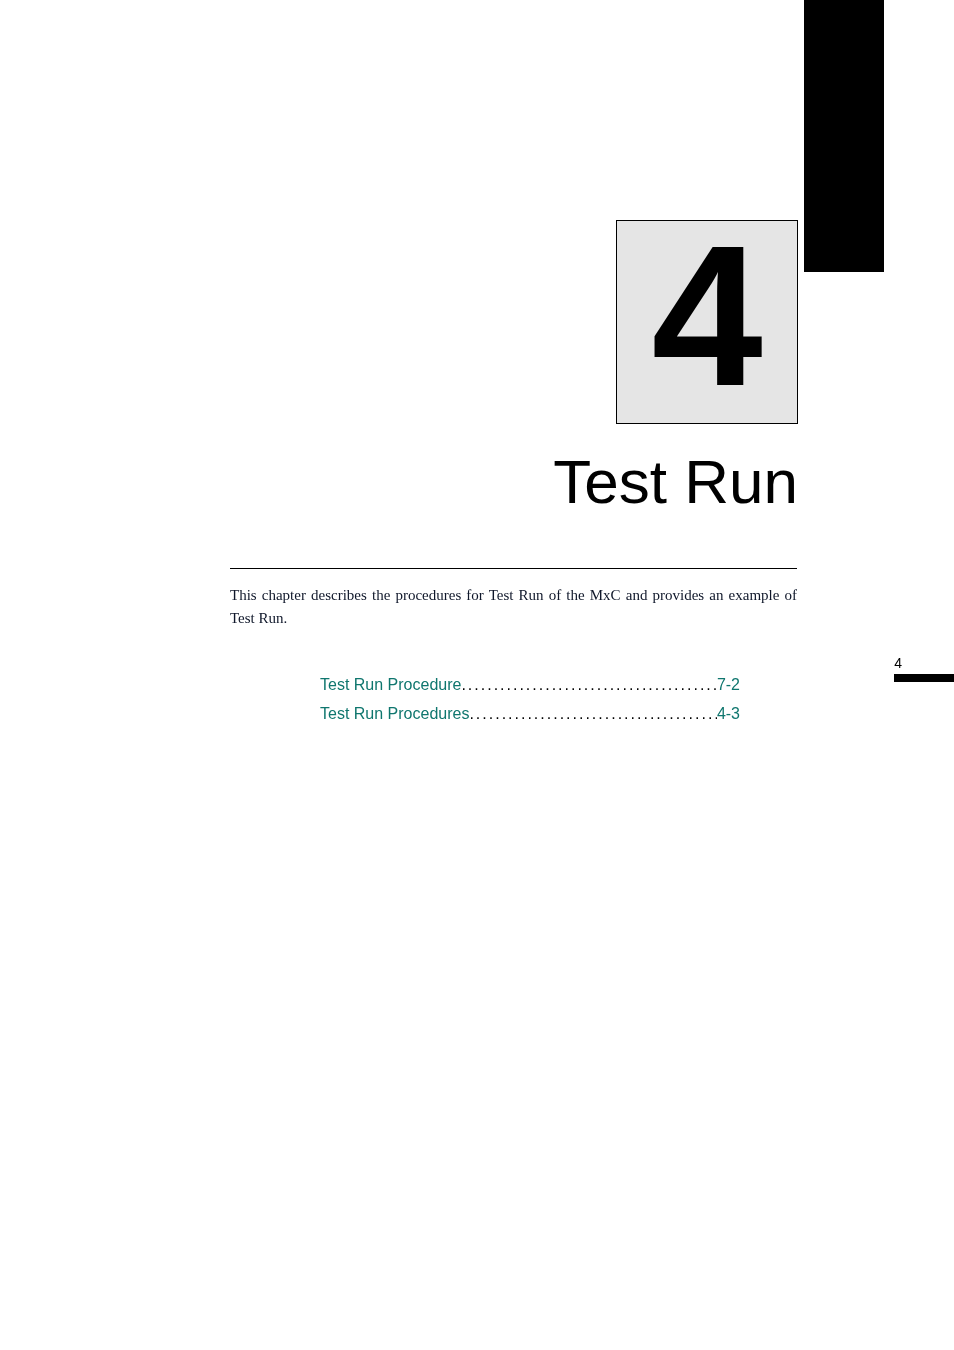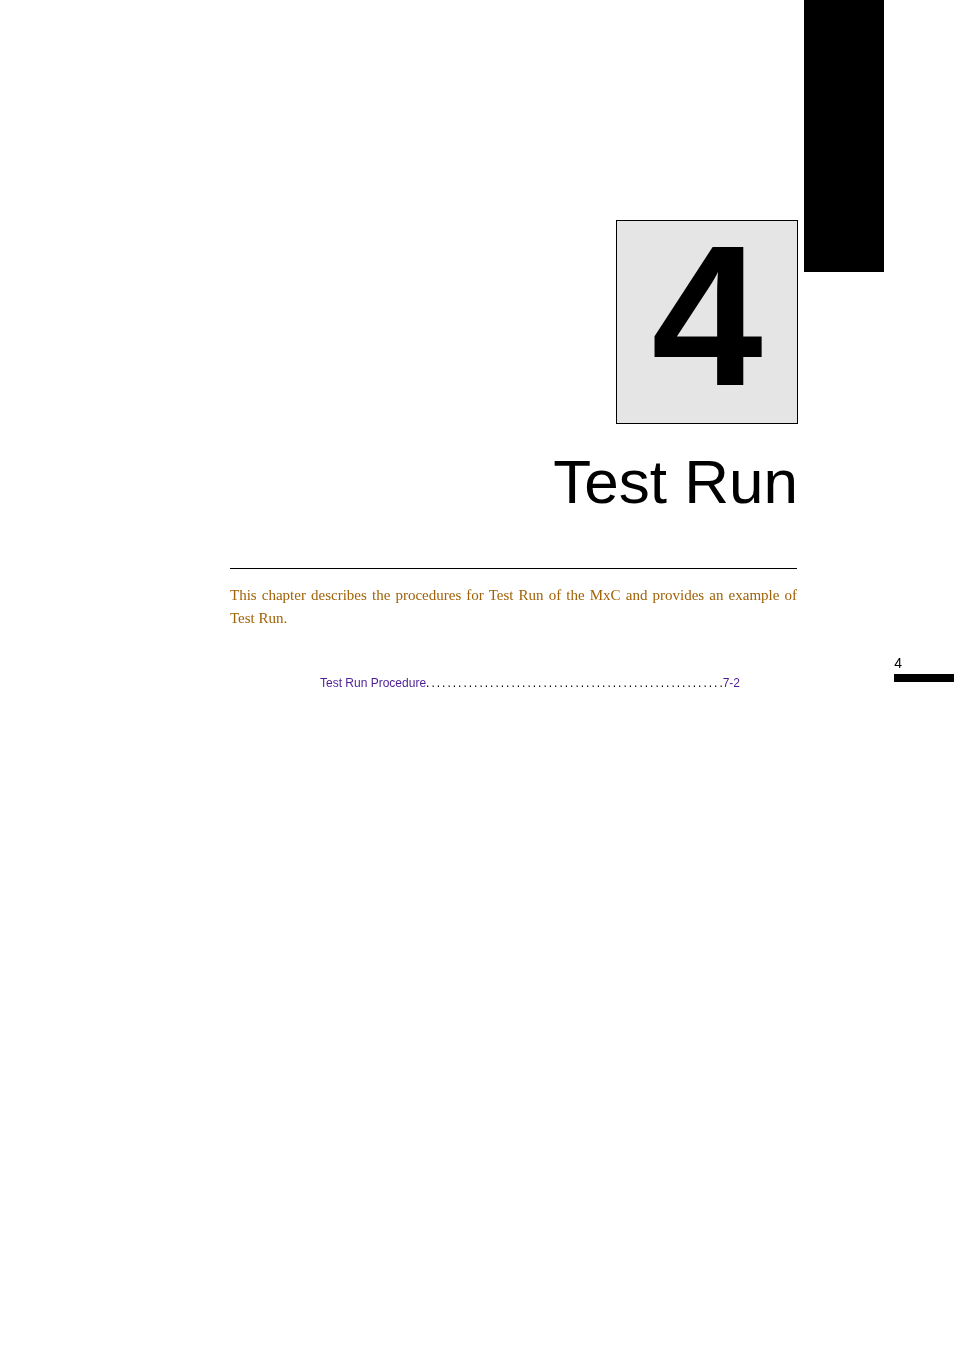--- a/index.html
+++ b/index.html
@@ -69,7 +69,7 @@
       font-family: "Times New Roman", Times, serif;
       font-size: 15px;
       line-height: 1.55;
-      color: #a16207;
+      color: #0f172a;
       text-align: justify;
     }
     .side-tab-number {

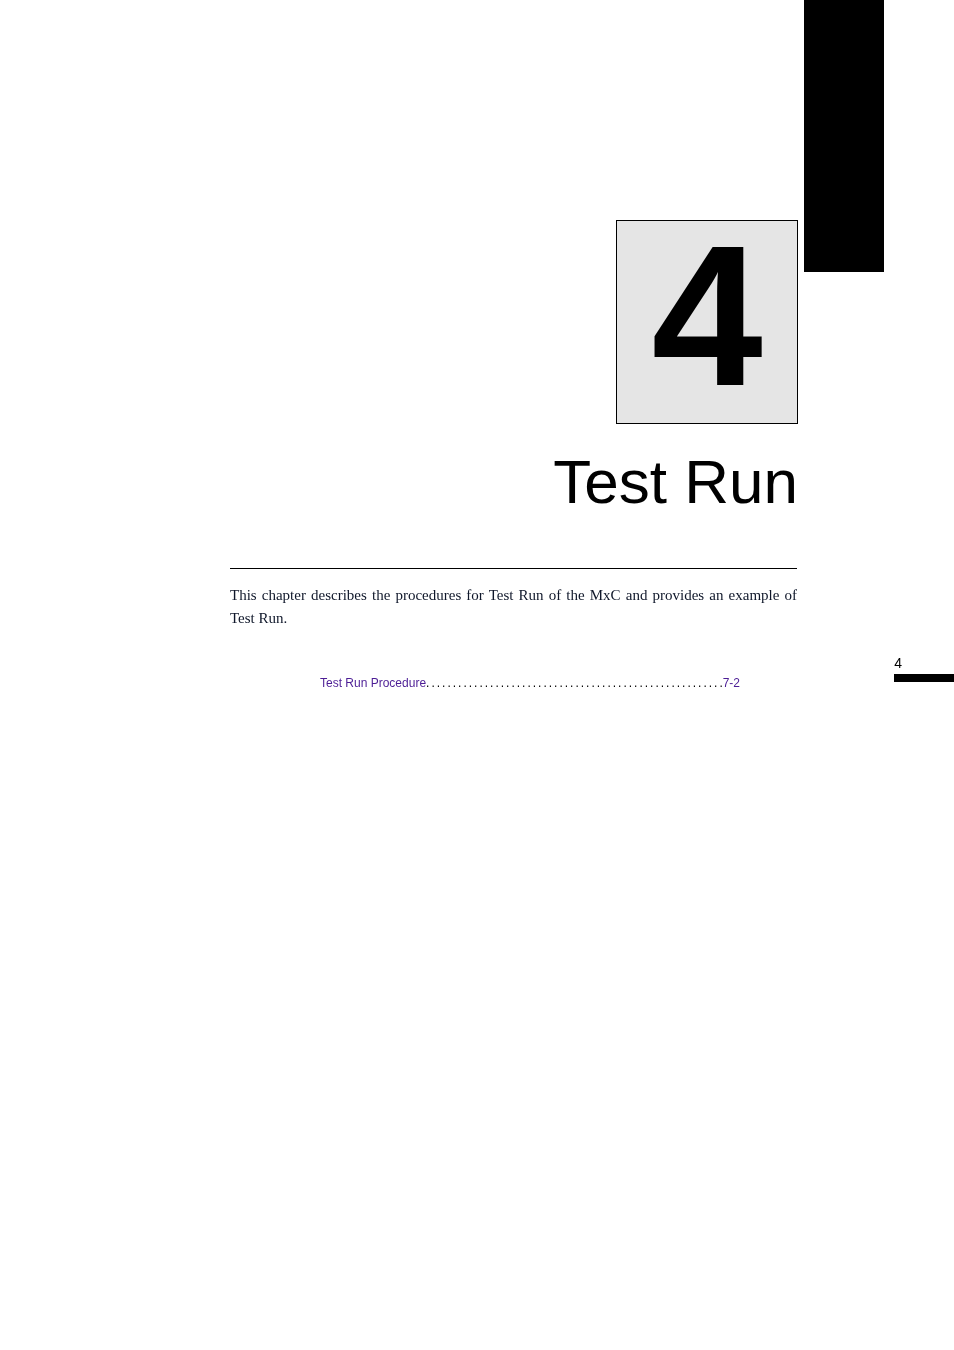--- a/index.html
+++ b/index.html
@@ -94,8 +94,8 @@
       left: 320px;
       width: 420px;
       font-family: Arial, Helvetica, sans-serif;
-      font-size: 12px;
-      color: #4c1d95;
+      font-size: 16px;
+      color: #0f766e;
     }
     .toc-row {
       display: flex;

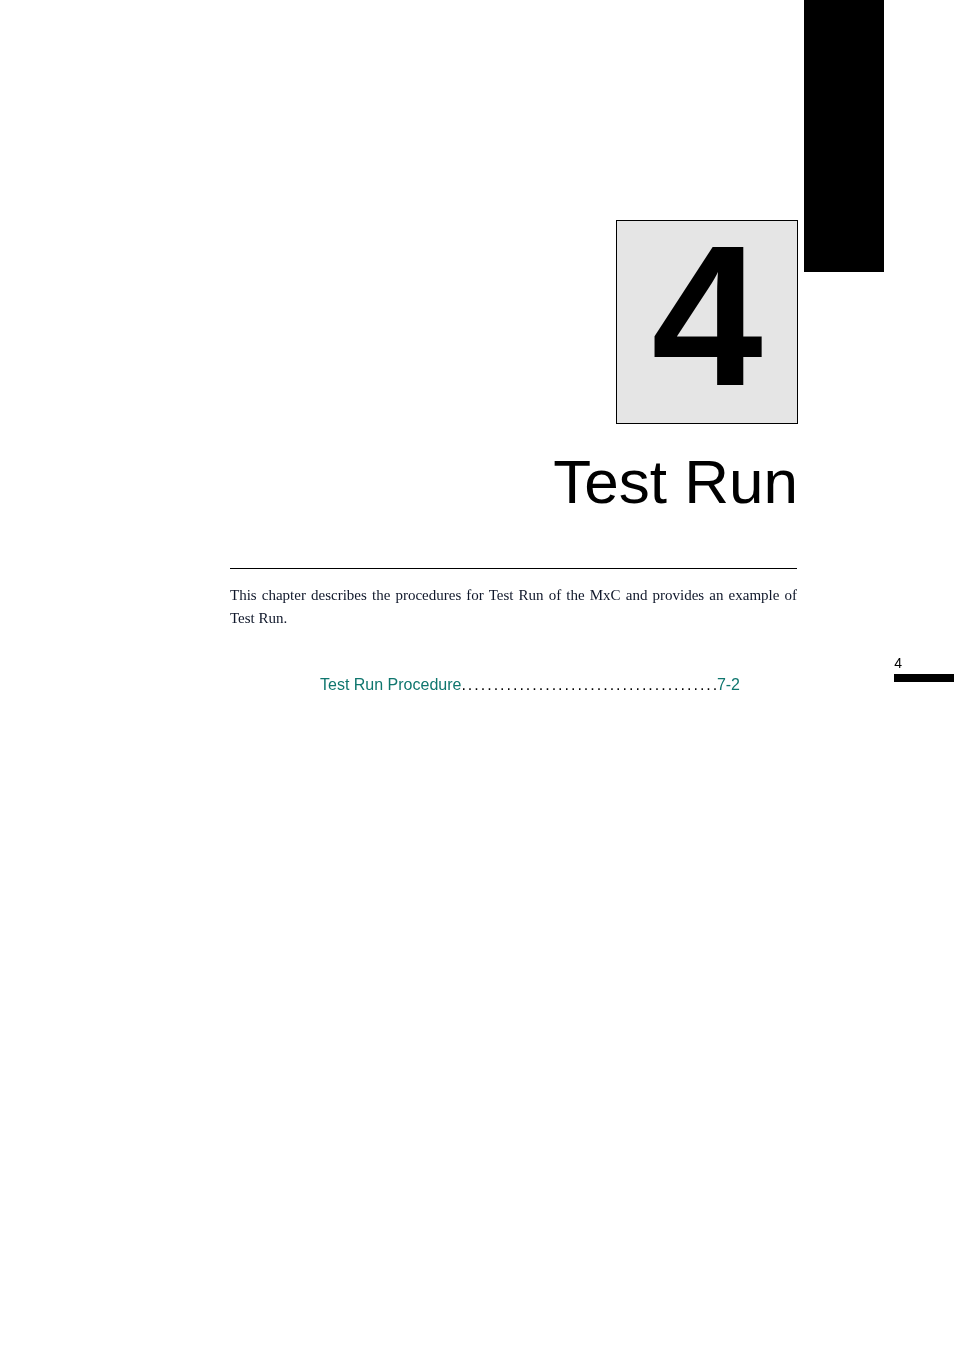--- a/index.html
+++ b/index.html
@@ -145,6 +145,11 @@
     <span class="toc-dots"></span>
     <span class="toc-page">7-2</span>
   </div>
+  <div class="toc-row">
+    <span class="toc-label">Test Run Procedures</span>
+    <span class="toc-dots"></span>
+    <span class="toc-page">4-3</span>
+  </div>
 </div>
 
 </body></html>

